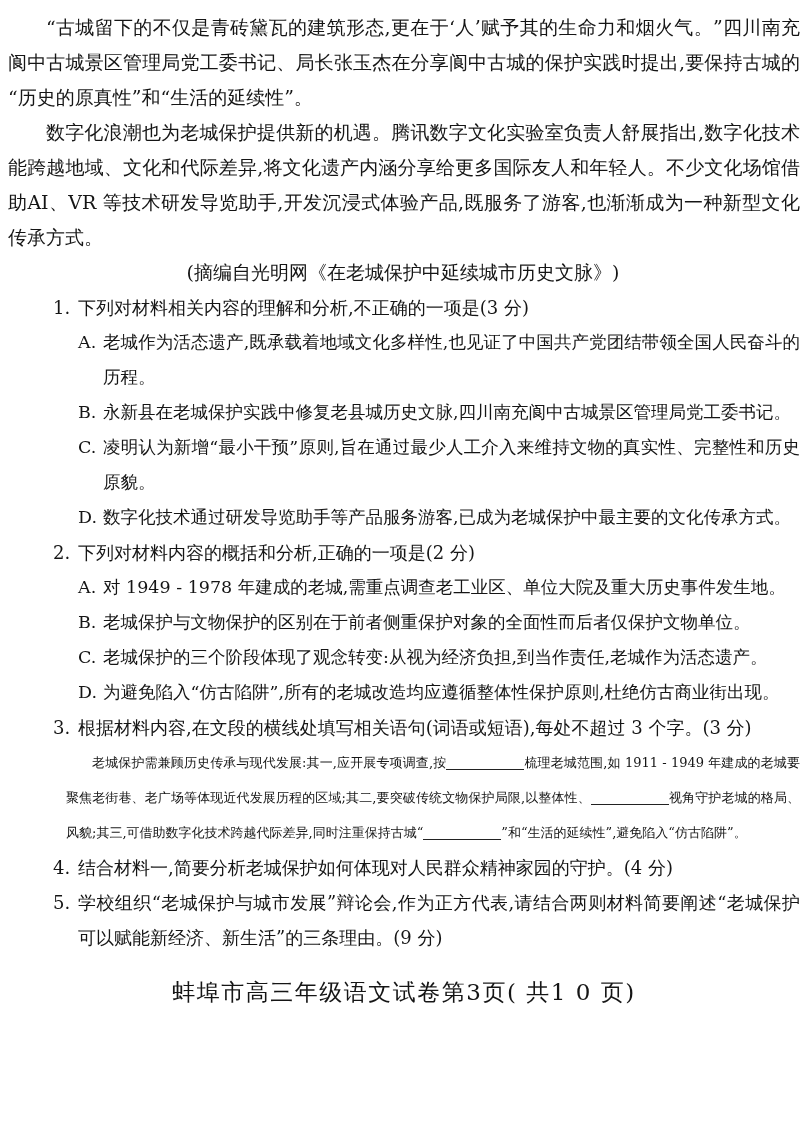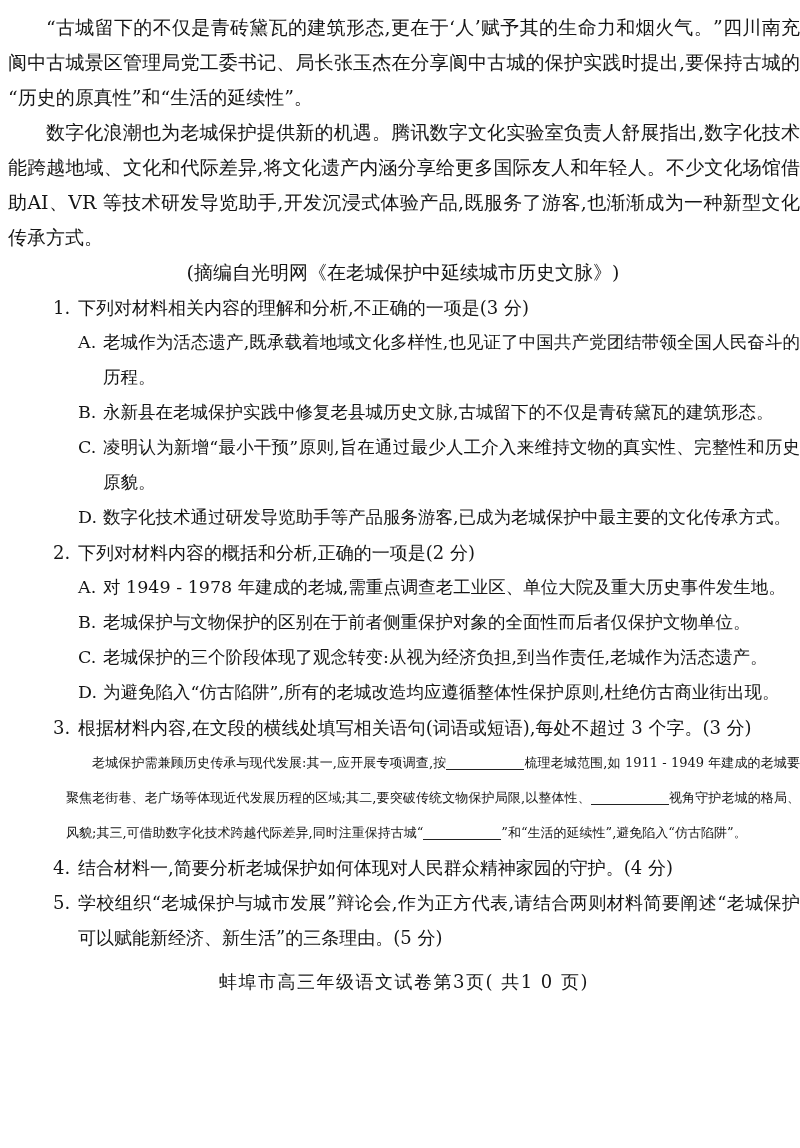--- a/index.html
+++ b/index.html
@@ -95,7 +95,7 @@
       <div class="question">
         <div class="qhead"><span class="qnum">1.</span><span>下列对材料相关内容的理解和分析,不正确的一项是(3 分)</span></div>
         <div class="option"><span class="olabel">A.</span><span>老城作为活态遗产,既承载着地域文化多样性,也见证了中国共产党团结带领全国人民奋斗的历程。</span></div>
-        <div class="option"><span class="olabel">B.</span><span>永新县在老城保护实践中修复老县城历史文脉,古城留下的不仅是青砖黛瓦的建筑形态。</span></div>
+        <div class="option"><span class="olabel">B.</span><span>永新县在老城保护实践中修复老县城历史文脉,四川南充阆中古城景区管理局党工委书记。</span></div>
         <div class="option"><span class="olabel">C.</span><span>凌明认为新增“最小干预”原则,旨在通过最少人工介入来维持文物的真实性、完整性和历史原貌。</span></div>
         <div class="option"><span class="olabel">D.</span><span>数字化技术通过研发导览助手等产品服务游客,已成为老城保护中最主要的文化传承方式。</span></div>
       </div>

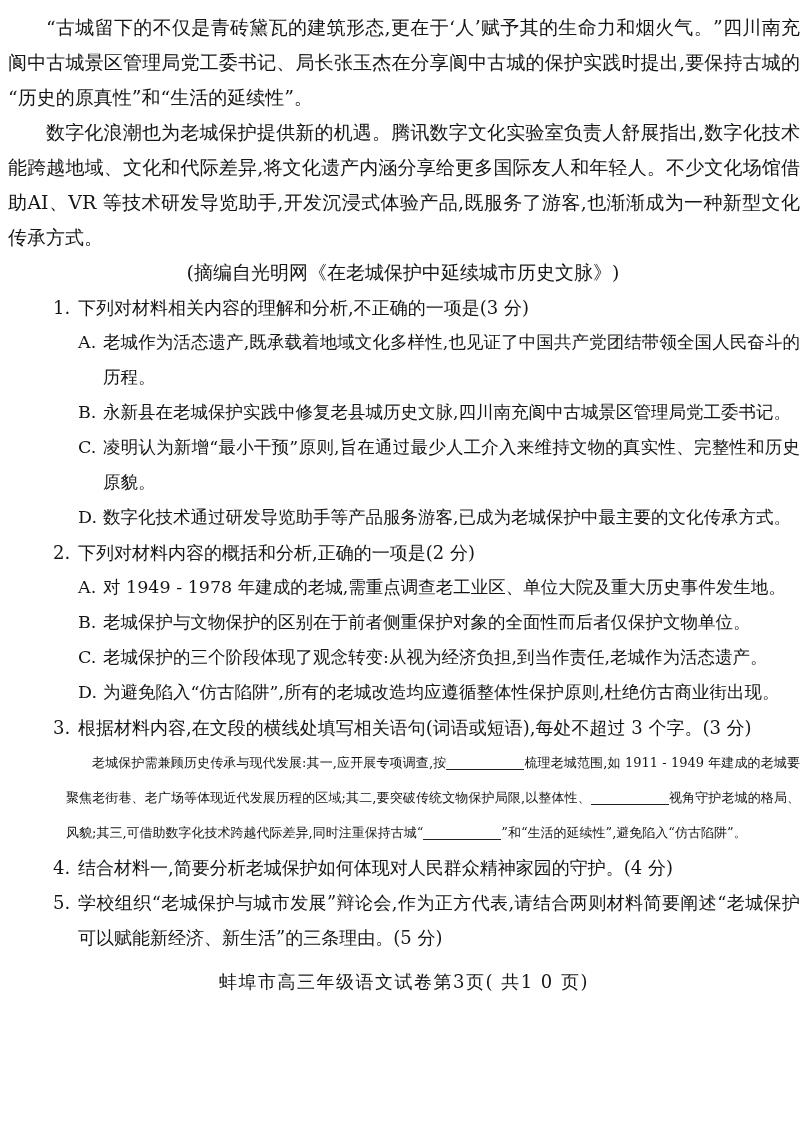--- a/index.html
+++ b/index.html
@@ -114,7 +114,7 @@
         <div class="qhead"><span class="qnum">4.</span><span>结合材料一,简要分析老城保护如何体现对人民群众精神家园的守护。(4 分)</span></div>
       </div>
       <div class="question">
-        <div class="qhead"><span class="qnum">5.</span><span>学校组织“老城保护与城市发展”辩论会,作为正方代表,请结合两则材料简要阐述“老城保护可以赋能新经济、新生活”的三条理由。(5 分)</span></div>
+        <div class="qhead"><span class="qnum">5.</span><span>学校组织“老城保护与城市发展”辩论会,作为正方代表,请结合两则材料简要阐述“老城保护可以赋能新经济、新生活”的三条理由。(9 分)</span></div>
       </div>
     </section>
 

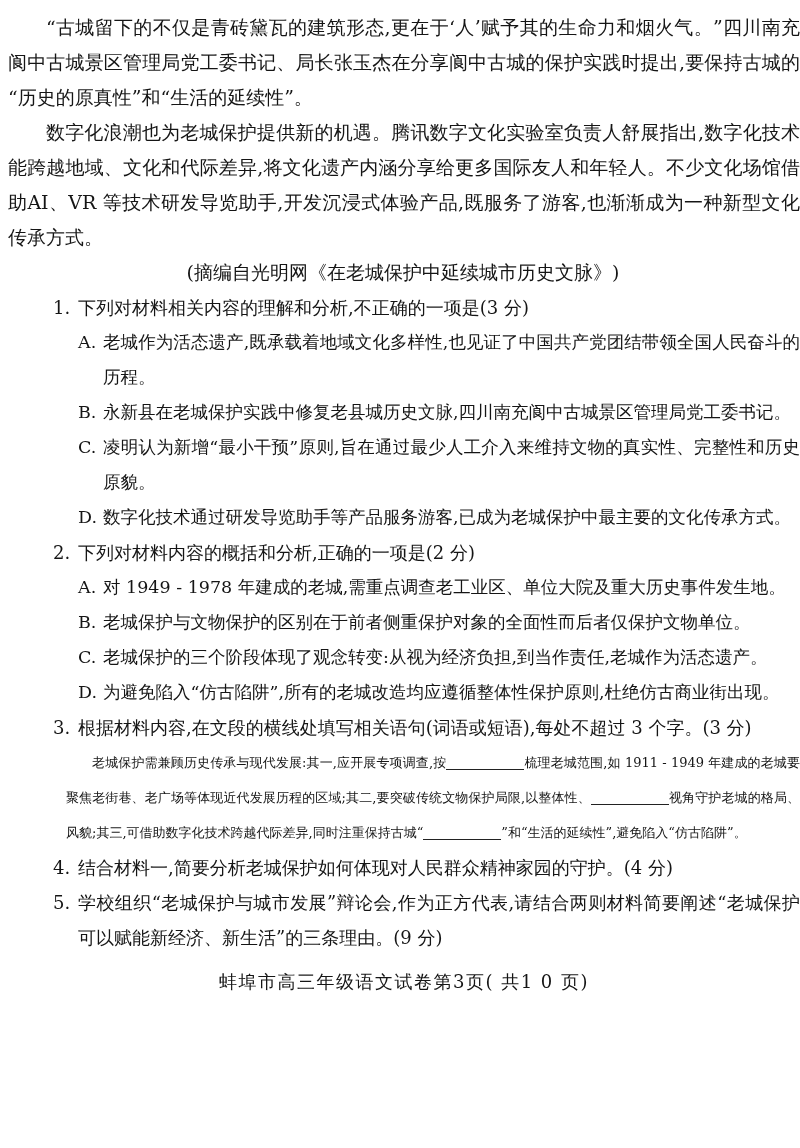--- a/index.html
+++ b/index.html
@@ -73,9 +73,9 @@
     vertical-align: -3px;
   }
   .footer {
-    margin-top: 12px;
+    margin-top: 22px;
     text-align: center;
-    font-size: 18px;
+    font-size: 23px;
     line-height: 30px;
     letter-spacing: 1.5px;
   }

